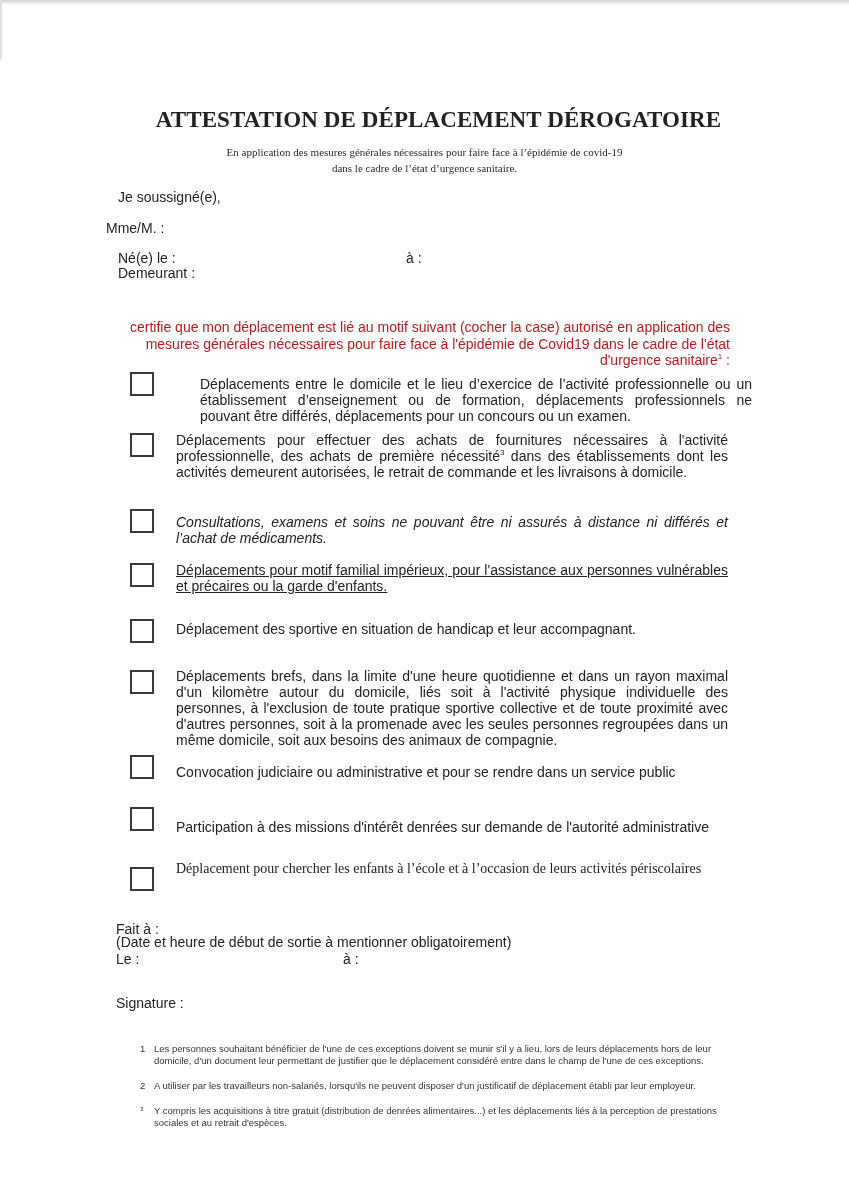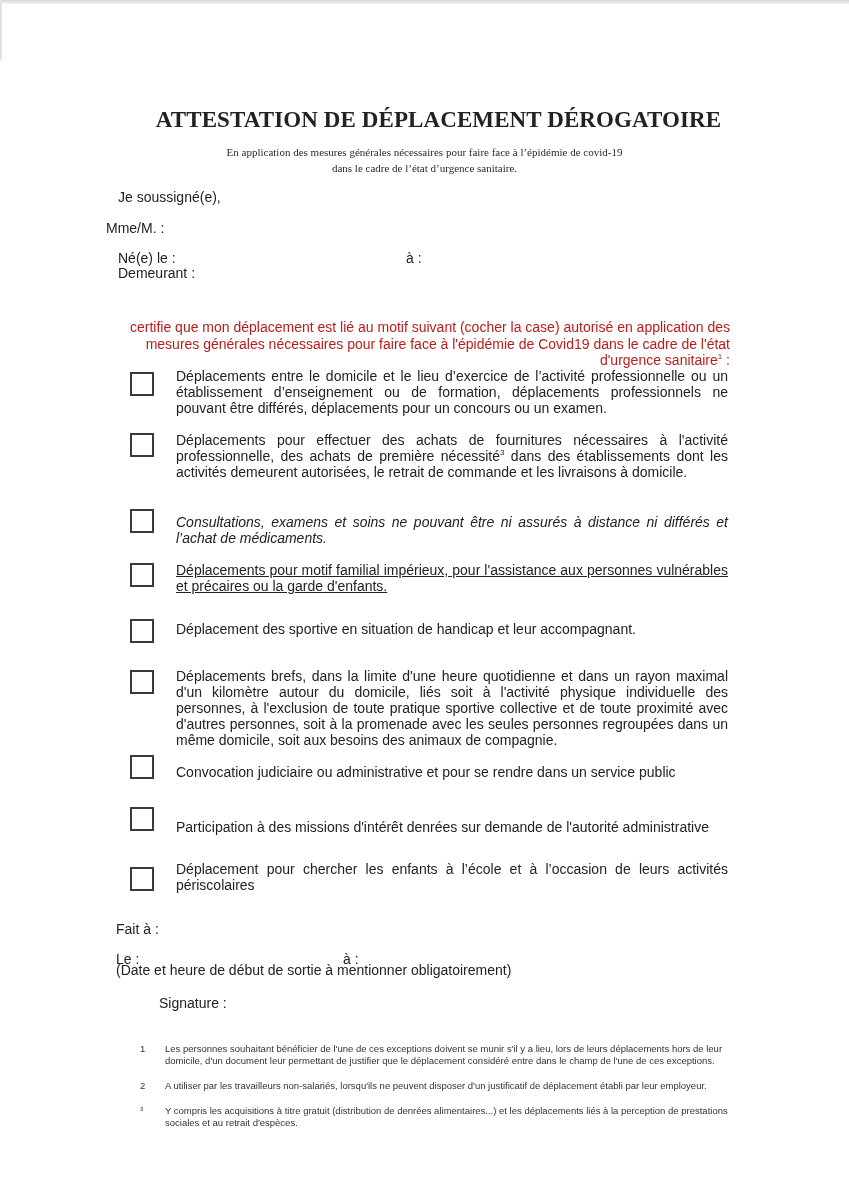--- a/index.html
+++ b/index.html
@@ -82,7 +82,7 @@
 <div class="intro"><span>certifie que mon déplacement est lié au motif suivant (cocher la case) autorisé en application des mesures générales nécessaires pour faire face à l'épidémie de Covid19 dans le cadre de l'état d'urgence sanitaire</span><sup class="fn">1</sup><span> :</span></div>
 
 <div class="checkbox" style="top:372px;"></div>
-<div class="reason" style="top:368px;">Déplacements entre le domicile et le lieu d’exercice de l’activité professionnelle ou un établissement d’enseignement ou de formation, déplacements professionnels ne pouvant être différés, déplacements pour un concours ou un examen.</div>
+<div class="reason" style="top:376px;margin-left:24px;">Déplacements entre le domicile et le lieu d’exercice de l’activité professionnelle ou un établissement d’enseignement ou de formation, déplacements professionnels ne pouvant être différés, déplacements pour un concours ou un examen.</div>
 
 <div class="checkbox" style="top:433px;"></div>
 <div class="reason" style="top:432px;"><span>Déplacements pour effectuer des achats de fournitures nécessaires à l'activité professionnelle, des achats de première nécessité</span><sup class="fn">3</sup><span> dans des établissements dont les activités demeurent autorisées, le retrait de commande et les livraisons à domicile.</span></div>

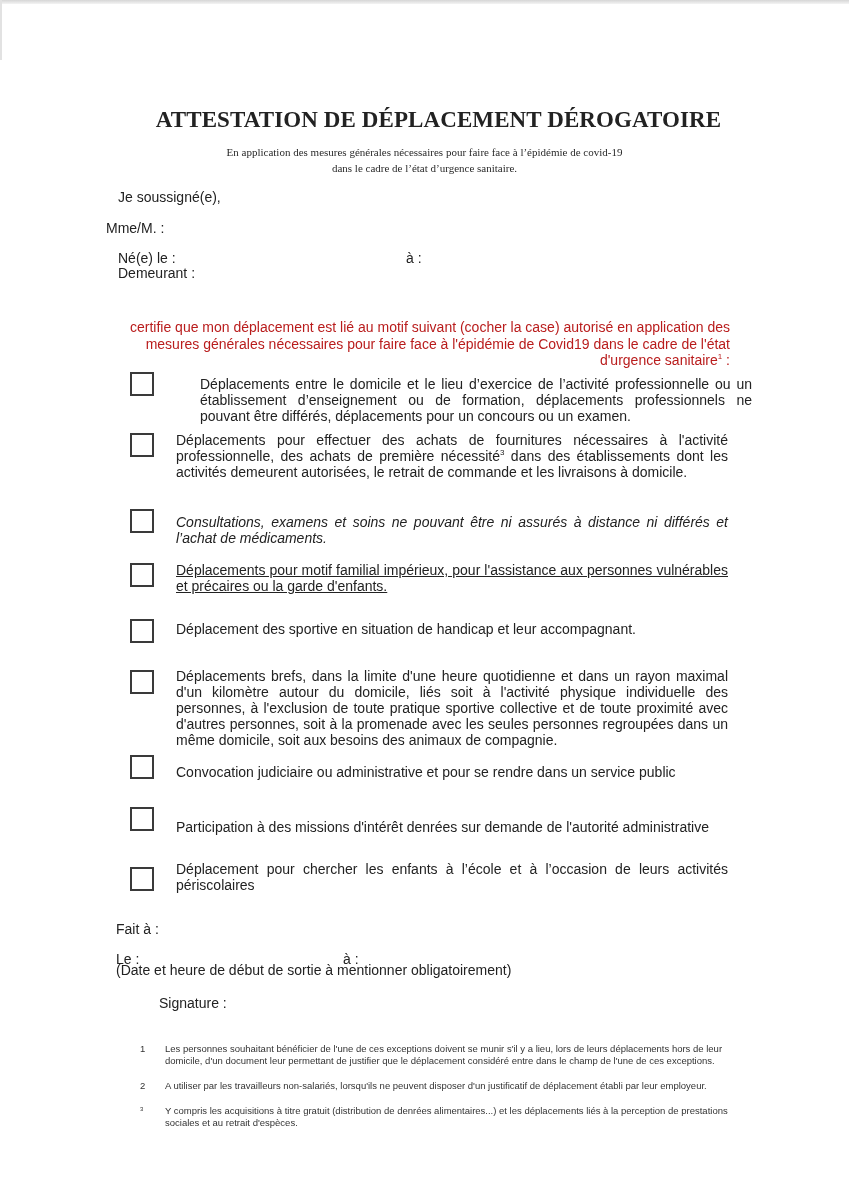--- a/index.html
+++ b/index.html
@@ -106,7 +106,7 @@
 <div class="reason nojust" style="top:819px;">Participation à des missions d'intérêt denrées sur demande de l'autorité administrative</div>
 
 <div class="checkbox" style="top:867px;"></div>
-<div class="reason" style="top:861px;">Déplacement pour chercher les enfants à l’école et à l’occasion de leurs activités périscolaires</div>
+<div class="reason" style="top:861px;font-family:Liberation Serif, serif;">Déplacement pour chercher les enfants à l’école et à l’occasion de leurs activités périscolaires</div>
 
 <div class="field" style="left:116px; top:921px;">Fait à :</div>
 <div class="field" style="left:170px; top:921px; width:400px; height:18px;"></div>

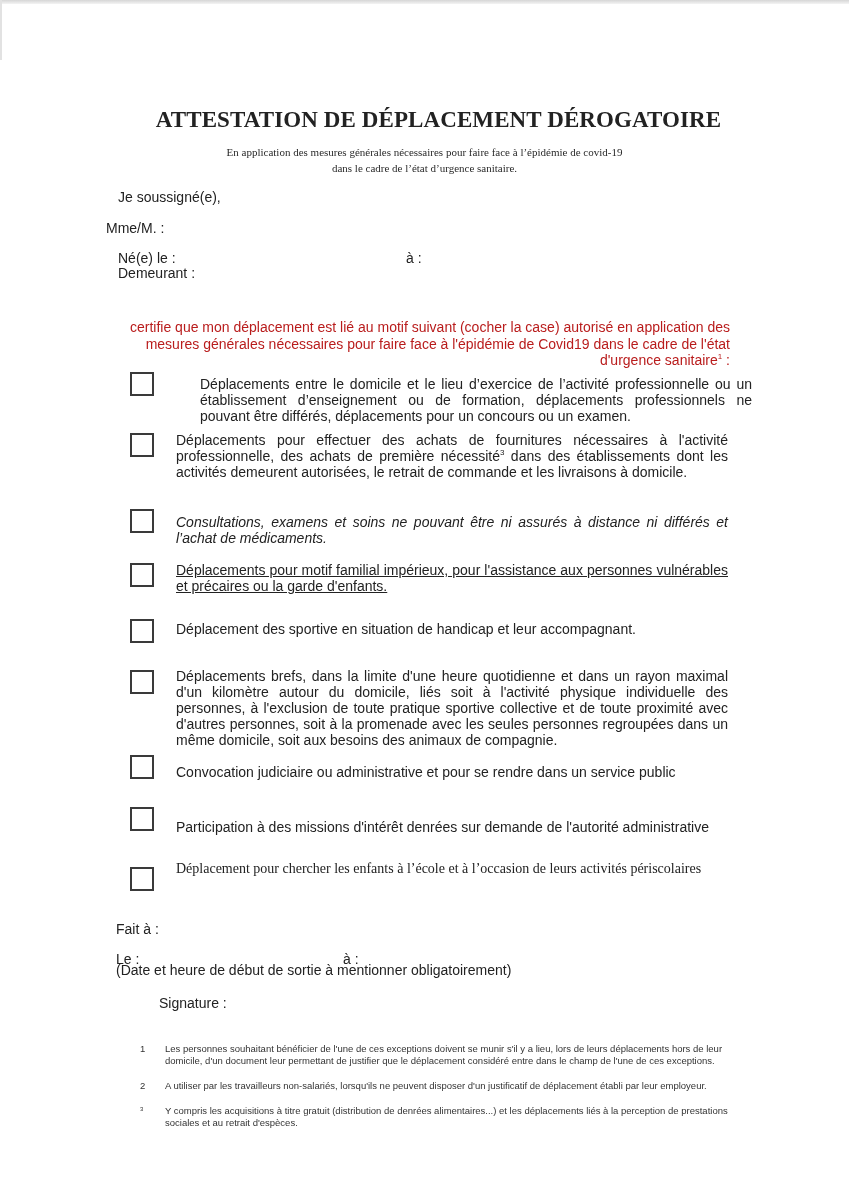--- a/index.html
+++ b/index.html
@@ -116,7 +116,7 @@
 <div class="field" style="left:343px; top:951px;">à :</div>
 <div class="field" style="left:368px; top:951px; width:180px; height:18px;"></div>
 
-<div class="field" style="left:116px; top:962px;">(Date et heure de début de sortie à mentionner obligatoirement)</div>
+<div class="field" style="left:116px; top:934px;">(Date et heure de début de sortie à mentionner obligatoirement)</div>
 <div class="field" style="left:116px; top:995px;margin-left:43px;">Signature :</div>
 <div class="field" style="left:190px; top:995px; width:300px; height:30px;"></div>
 

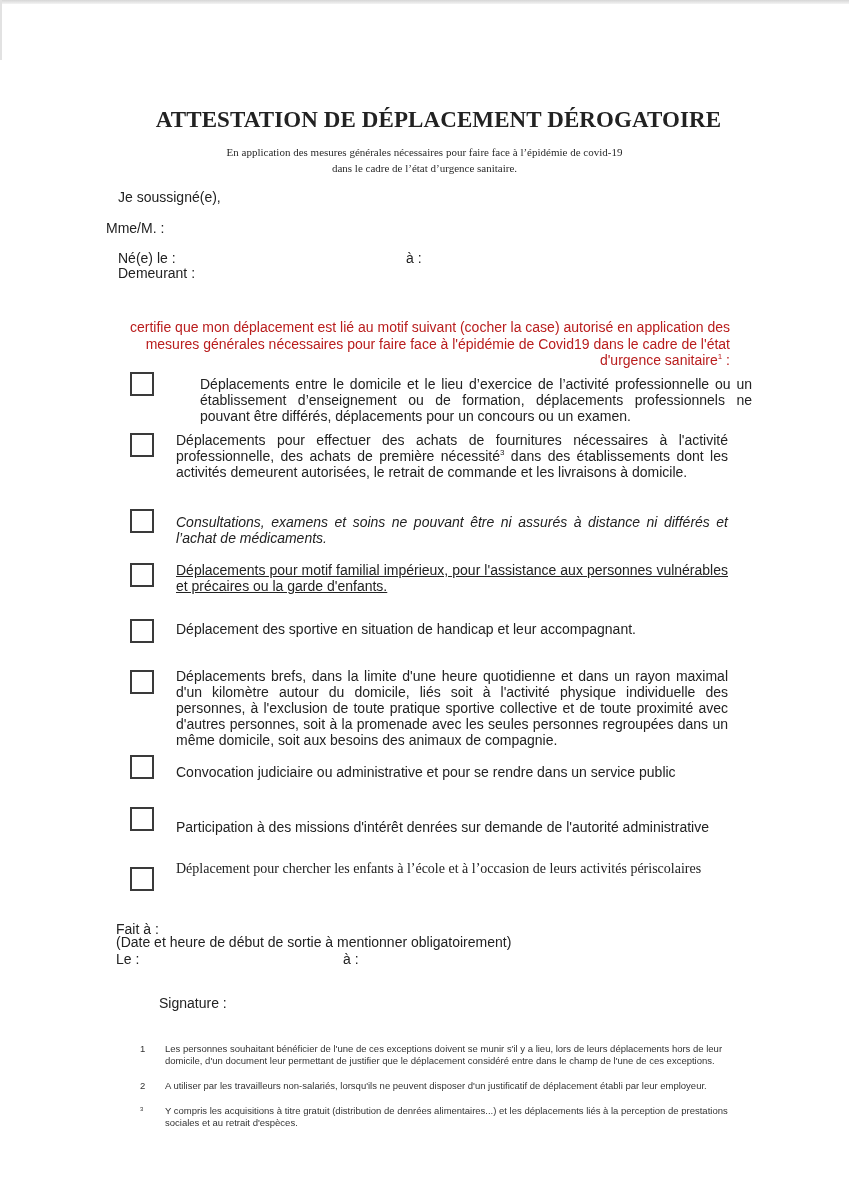--- a/index.html
+++ b/index.html
@@ -117,7 +117,7 @@
 <div class="field" style="left:368px; top:951px; width:180px; height:18px;"></div>
 
 <div class="field" style="left:116px; top:934px;">(Date et heure de début de sortie à mentionner obligatoirement)</div>
-<div class="field" style="left:116px; top:995px;margin-left:43px;">Signature :</div>
+<div class="field" style="left:116px; top:995px;">Signature :</div>
 <div class="field" style="left:190px; top:995px; width:300px; height:30px;"></div>
 
 <div class="footnote" style="top:1043px;">

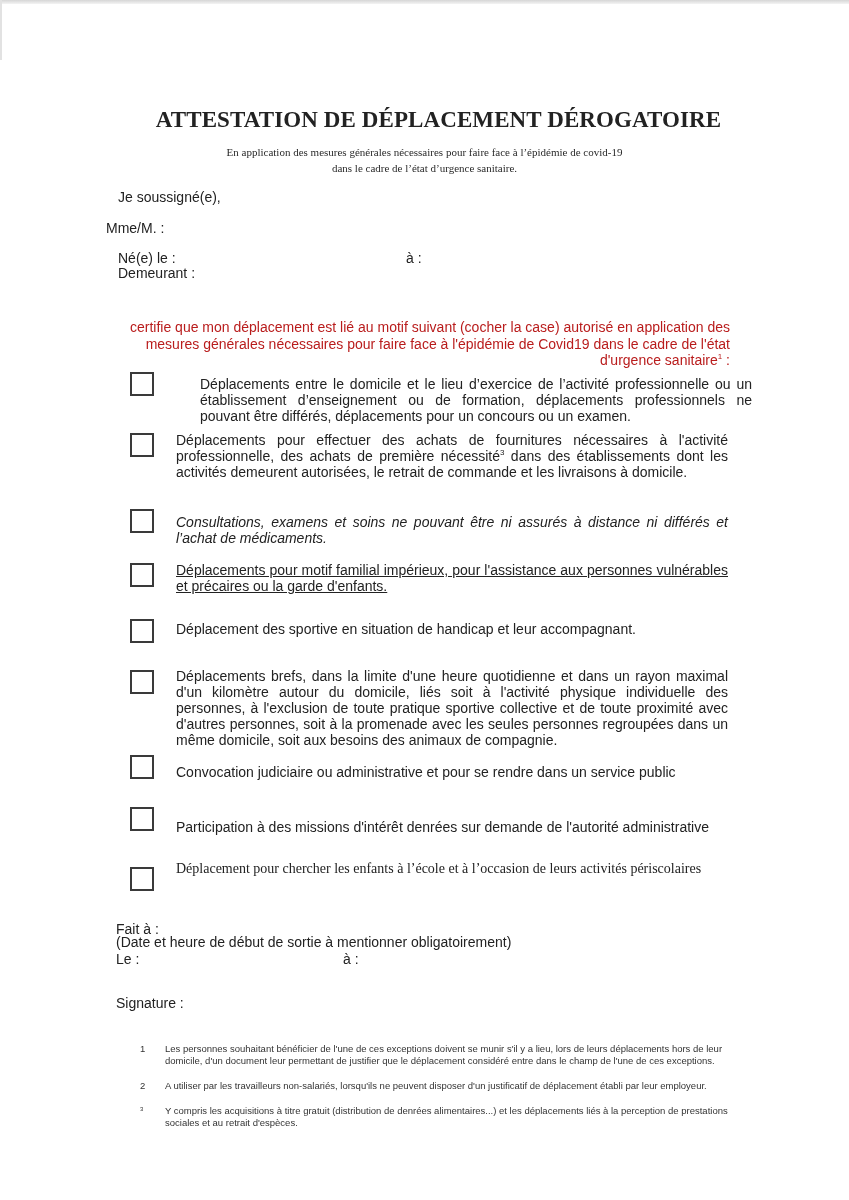--- a/index.html
+++ b/index.html
@@ -53,7 +53,7 @@
     }
     .footnote .num.small { font-size: 6px; top: -1px; }
     .footnote .txt {
-      margin-left: 25px; display: block;
+      margin-left: 14px; display: block;
     }
   </style>
 </head>

